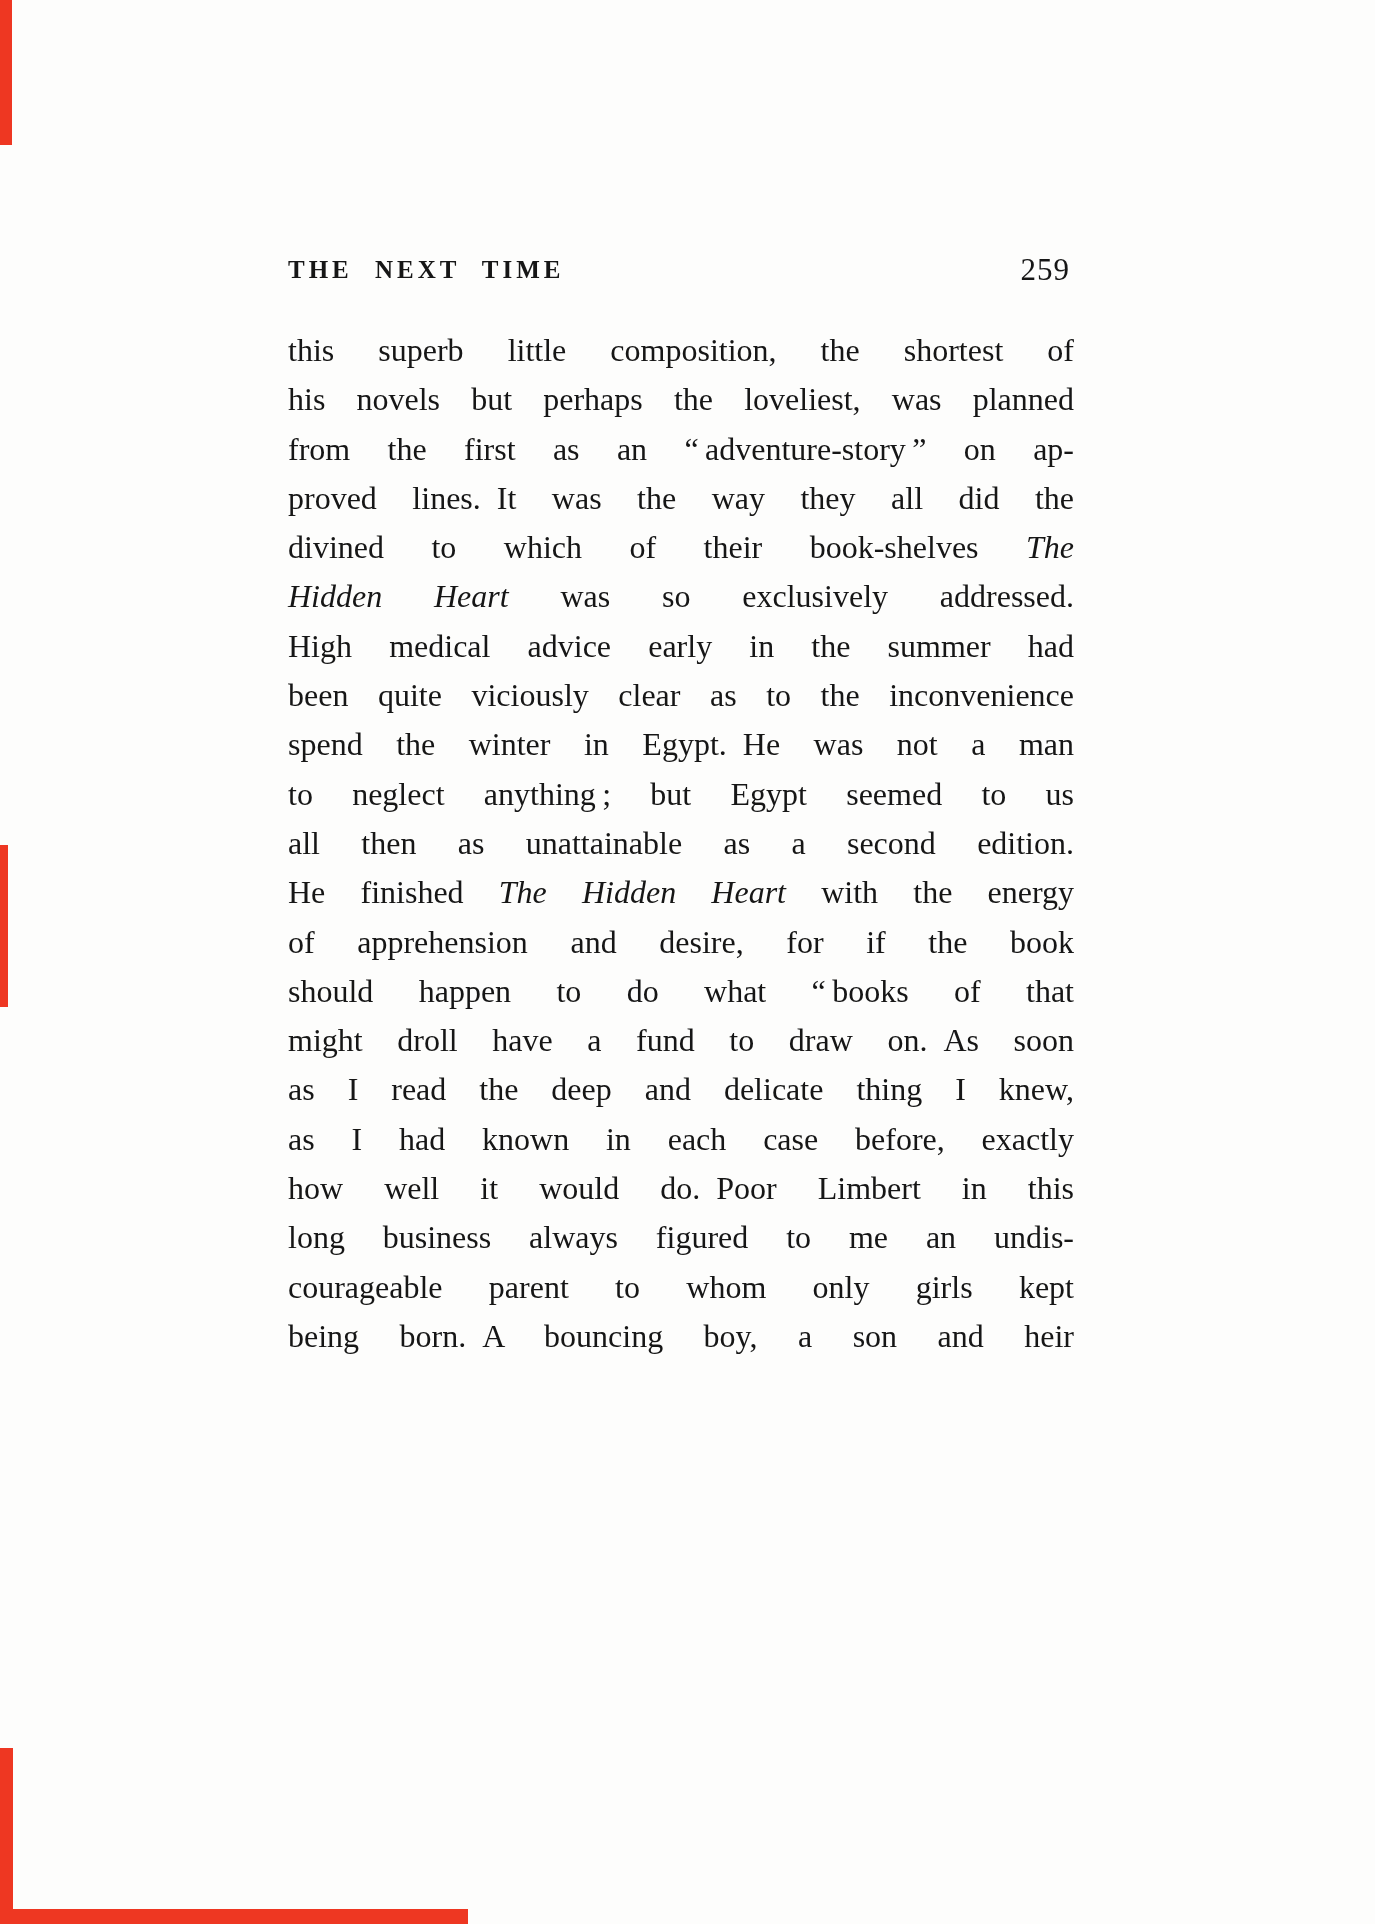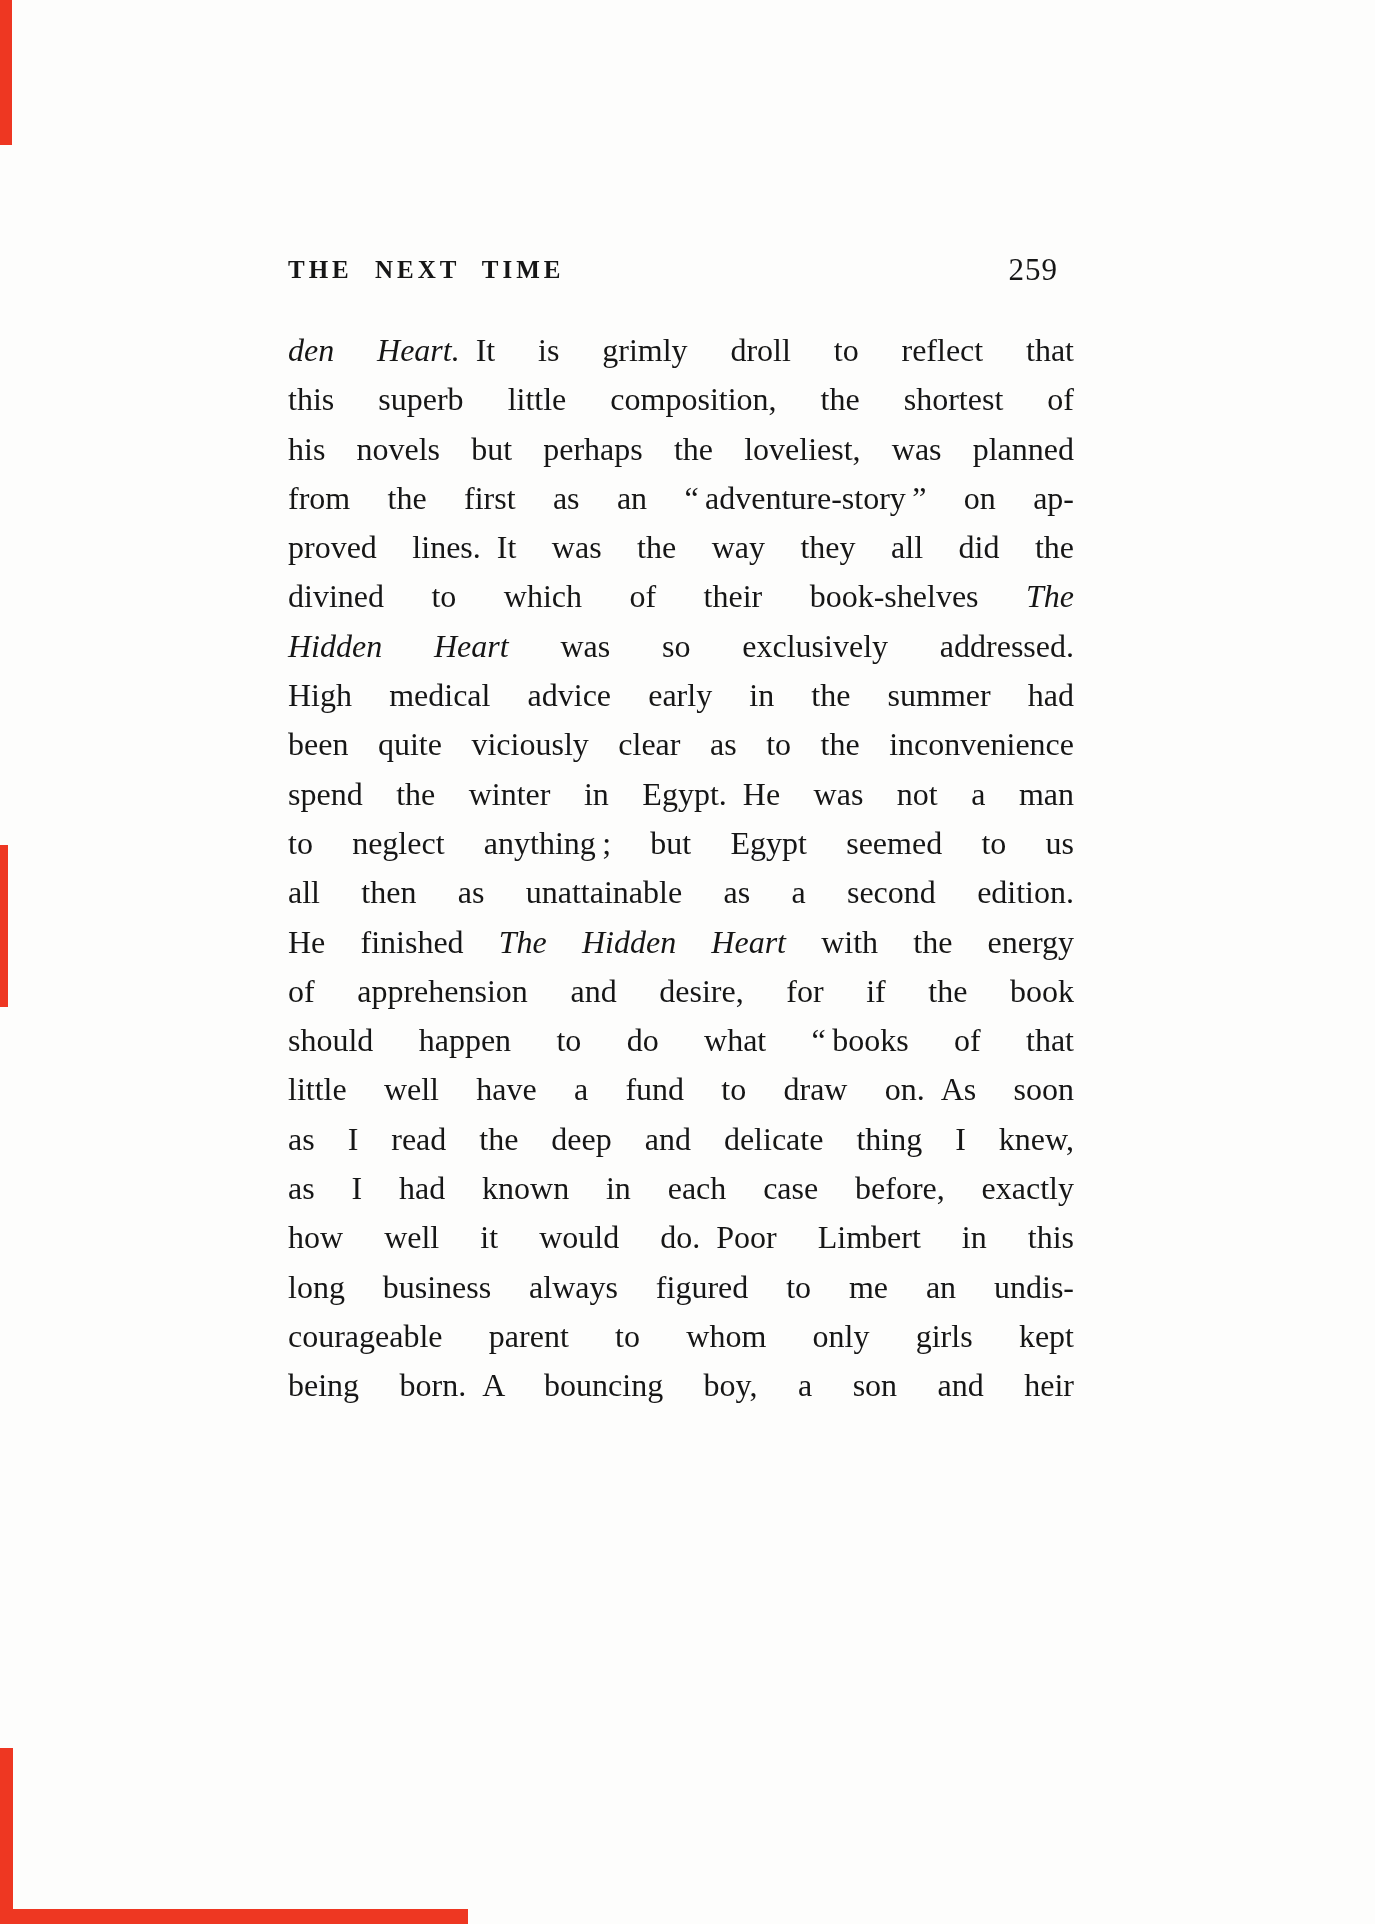--- a/index.html
+++ b/index.html
@@ -39,7 +39,7 @@
   }
   .page-number {
     position: absolute;
-    right: 16px; top: 0;
+    right: 4px; top: 0;
     font-size: 31px;
     letter-spacing: 1px;
   }

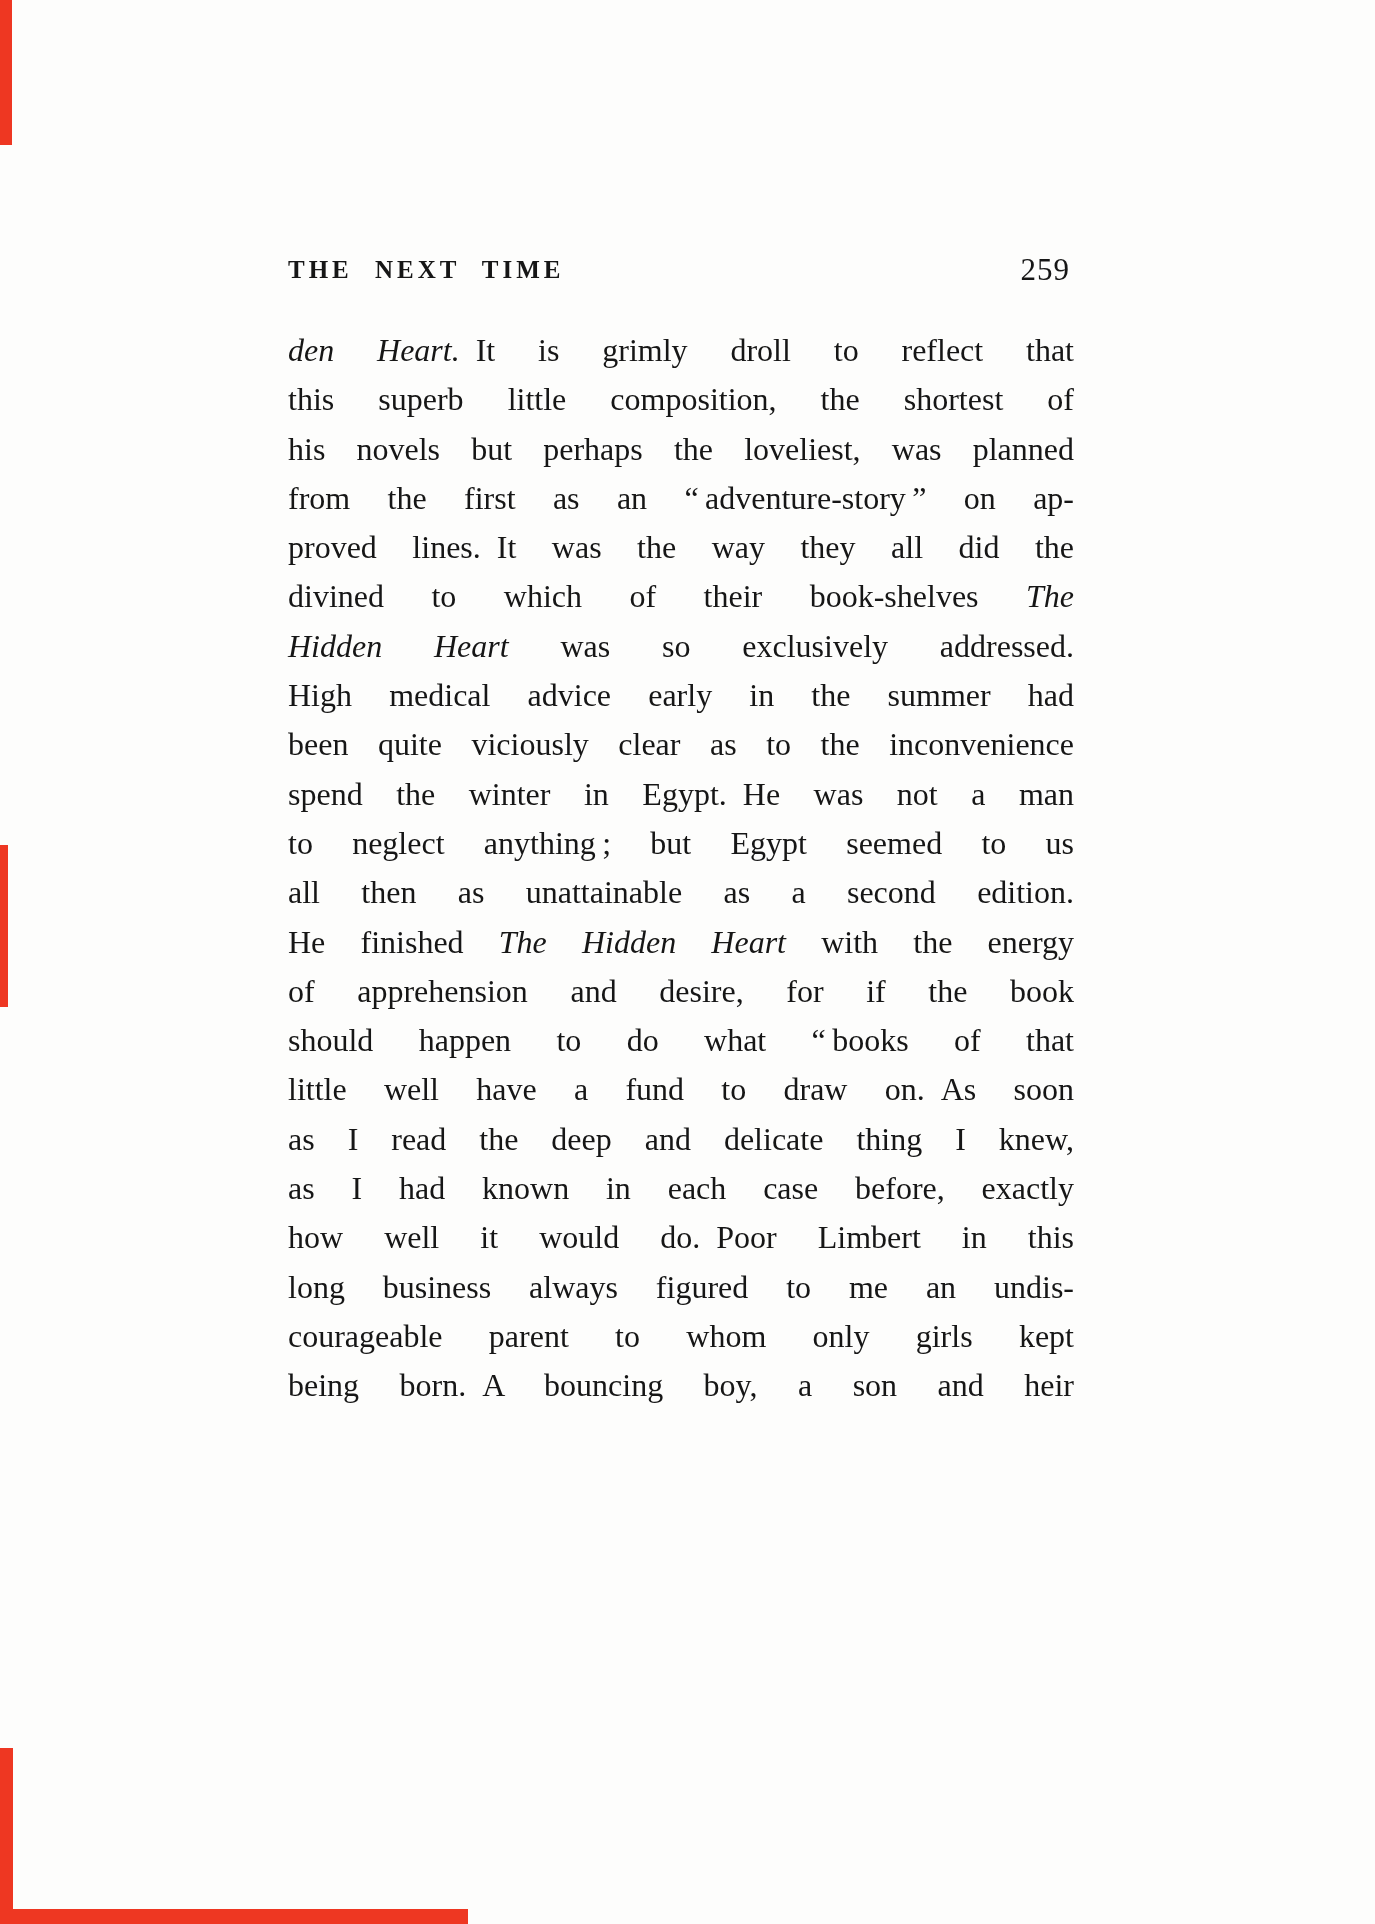--- a/index.html
+++ b/index.html
@@ -74,7 +74,6 @@
 </div>
 
 <div class="body-text">
-    <div class="line"><span class="it">den Heart.</span><span> It is grimly droll to reflect that</span></div>
     <div class="line"><span>this superb little composition, the shortest of</span></div>
     <div class="line"><span>his novels but perhaps the loveliest, was planned</span></div>
     <div class="line"><span>from the first as an “ adventure-story ” on ap-</span></div>

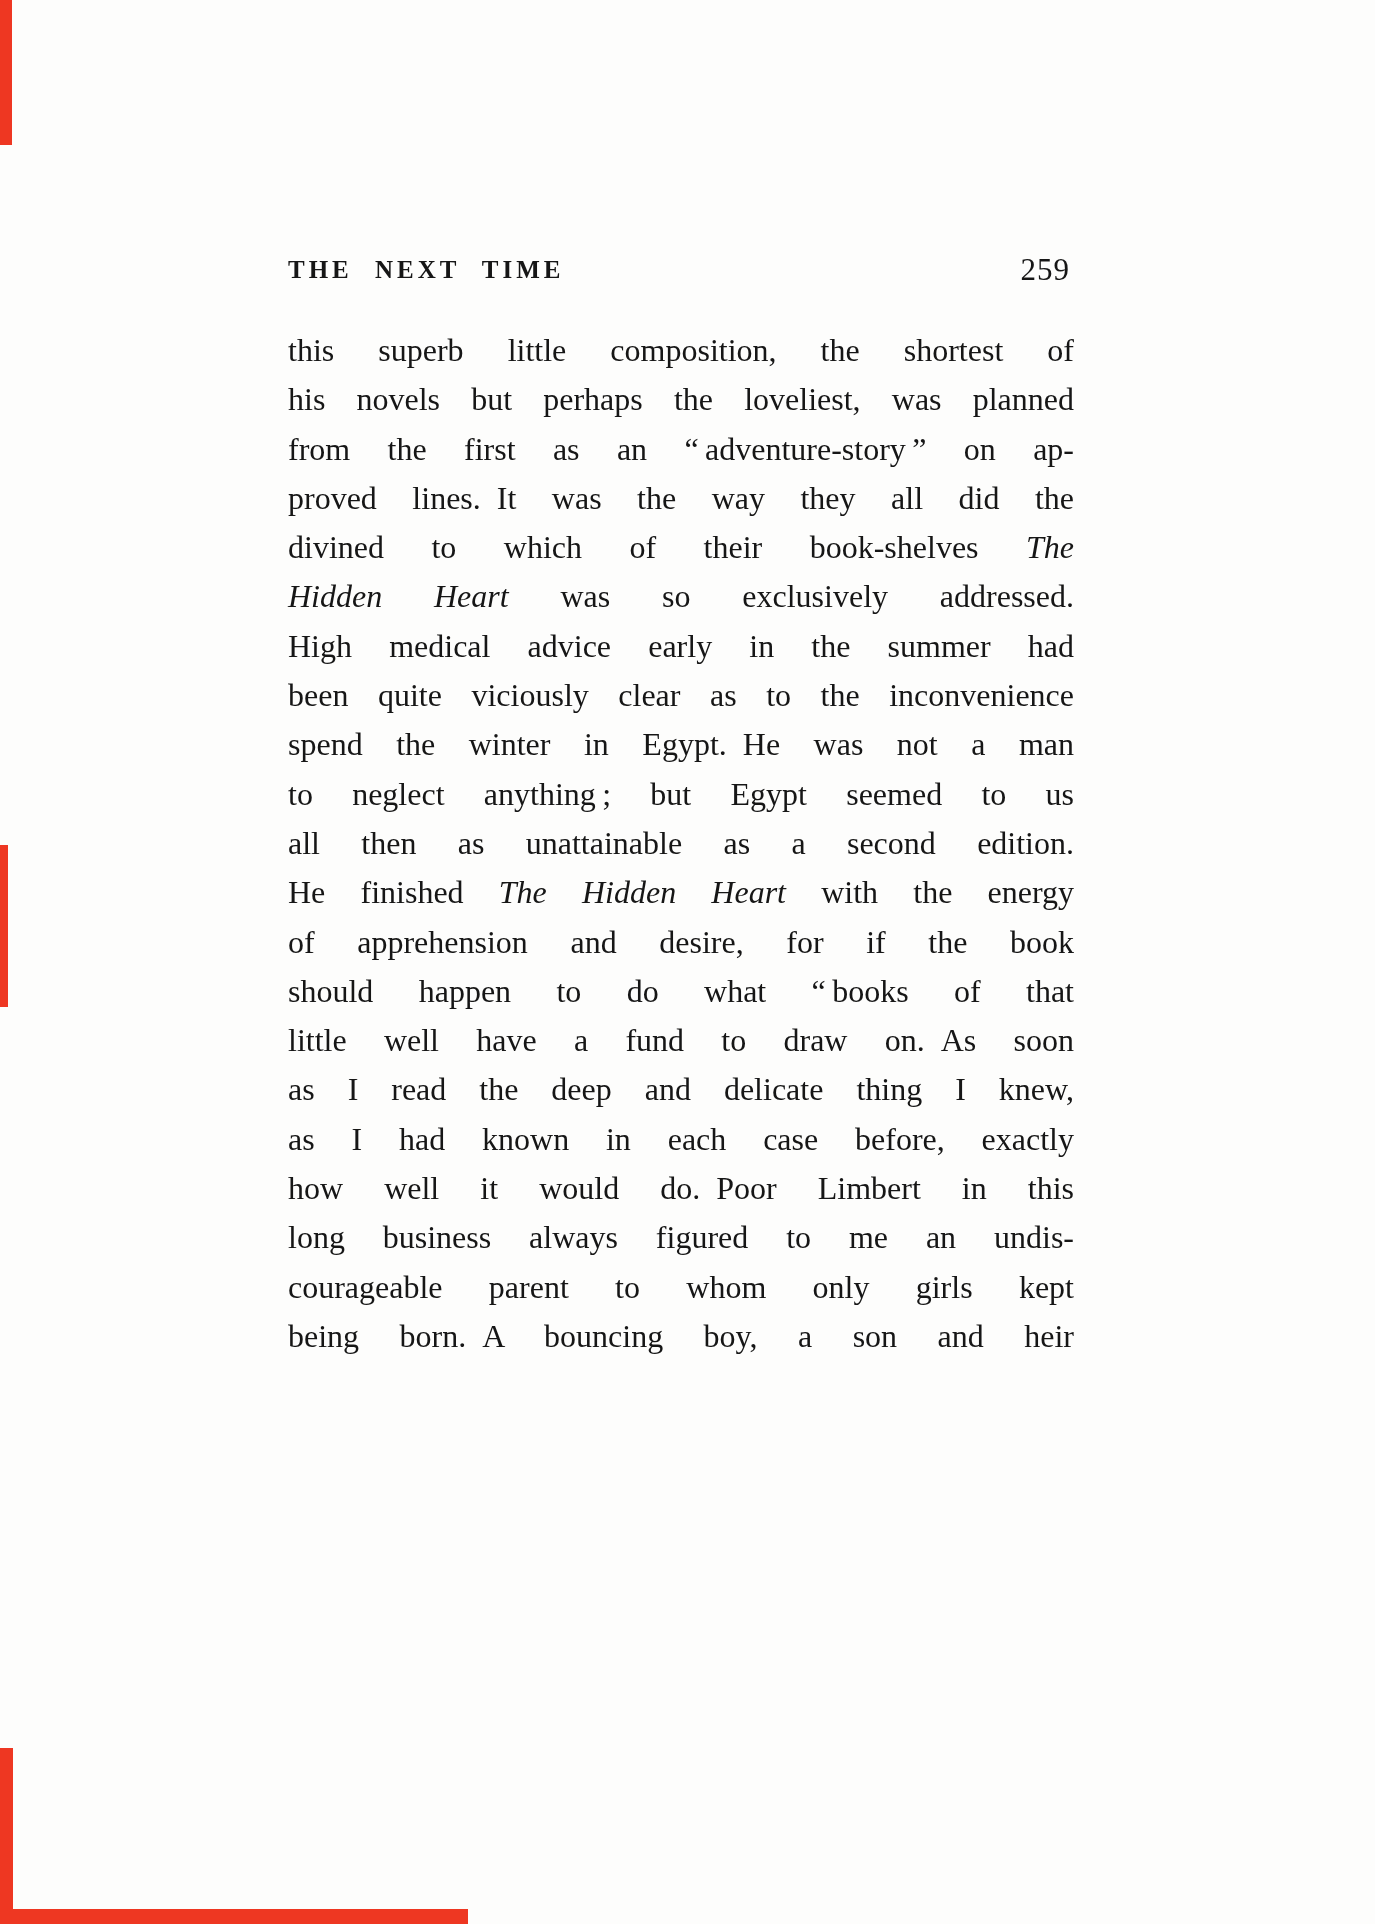--- a/index.html
+++ b/index.html
@@ -88,7 +88,7 @@
     <div class="line"><span>He finished </span><span class="it">The Hidden Heart</span><span> with the energy</span></div>
     <div class="line"><span>of apprehension and desire, for if the book</span></div>
     <div class="line"><span>should happen to do what “ books of that</span></div>
-    <div class="line"><span>little well have a fund to draw on. As soon</span></div>
+    <div class="line"><span>might droll have a fund to draw on. As soon</span></div>
     <div class="line"><span>as I read the deep and delicate thing I knew,</span></div>
     <div class="line"><span>as I had known in each case before, exactly</span></div>
     <div class="line"><span>how well it would do. Poor Limbert in this</span></div>

